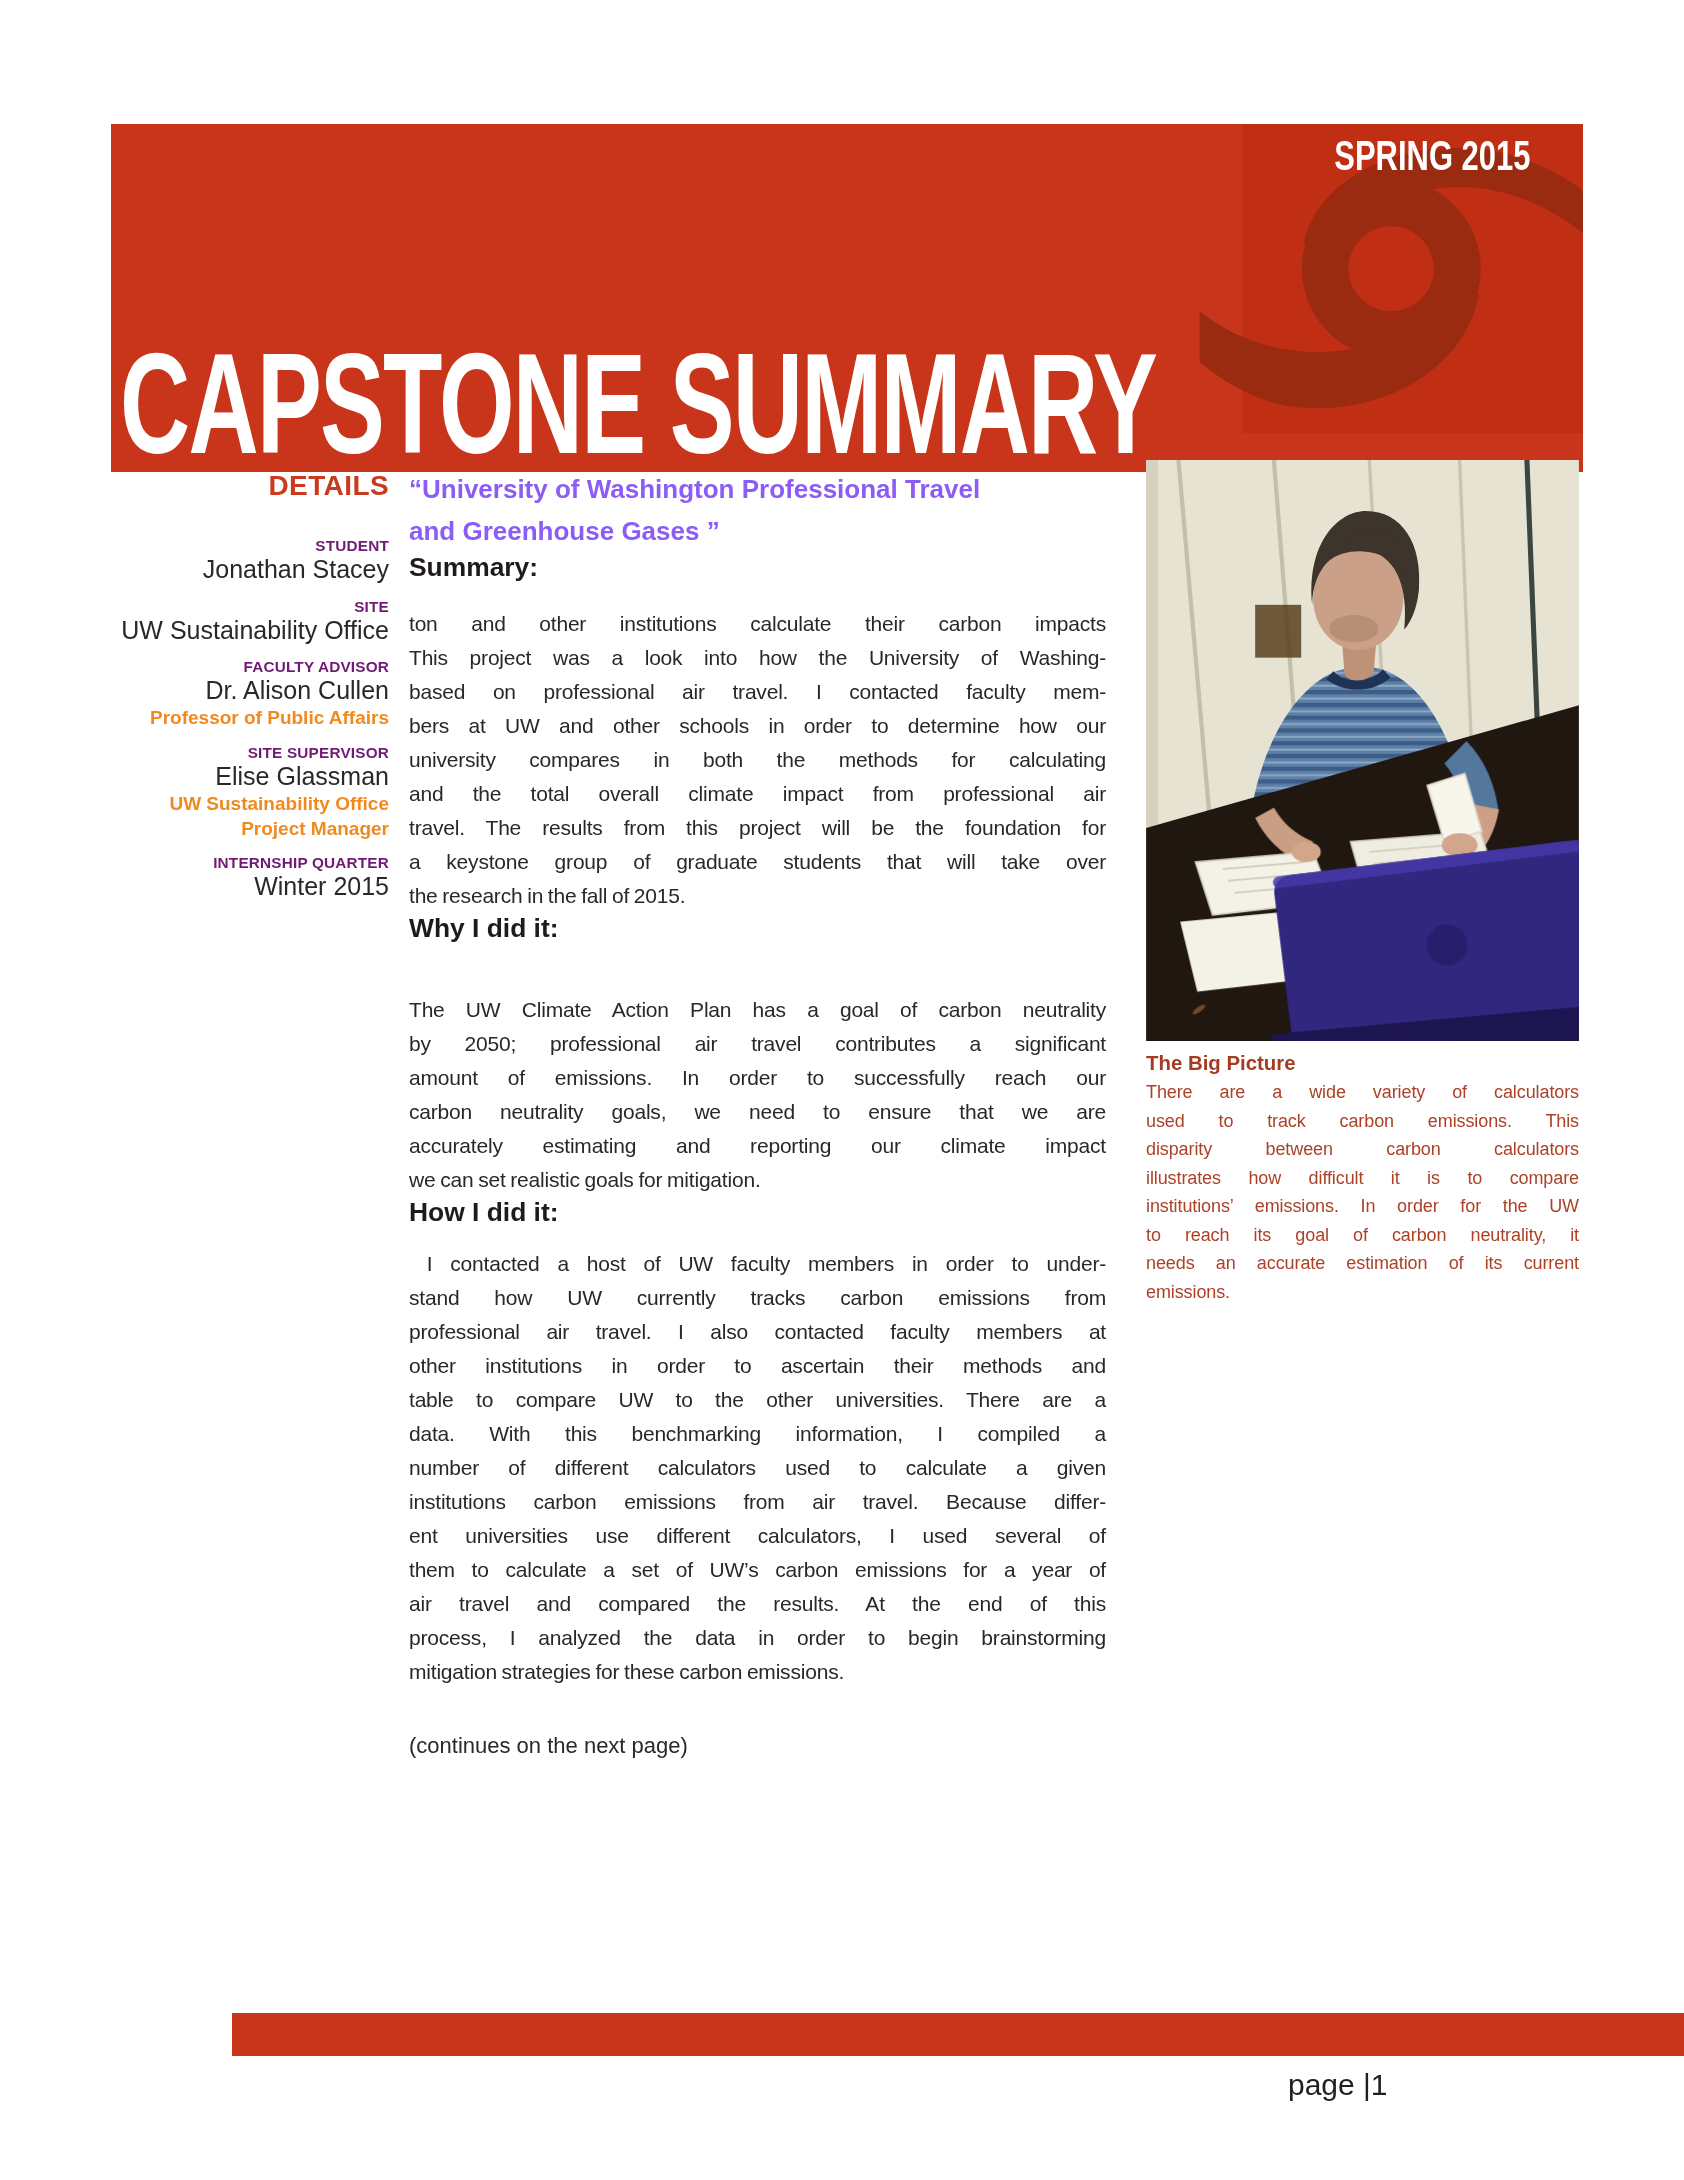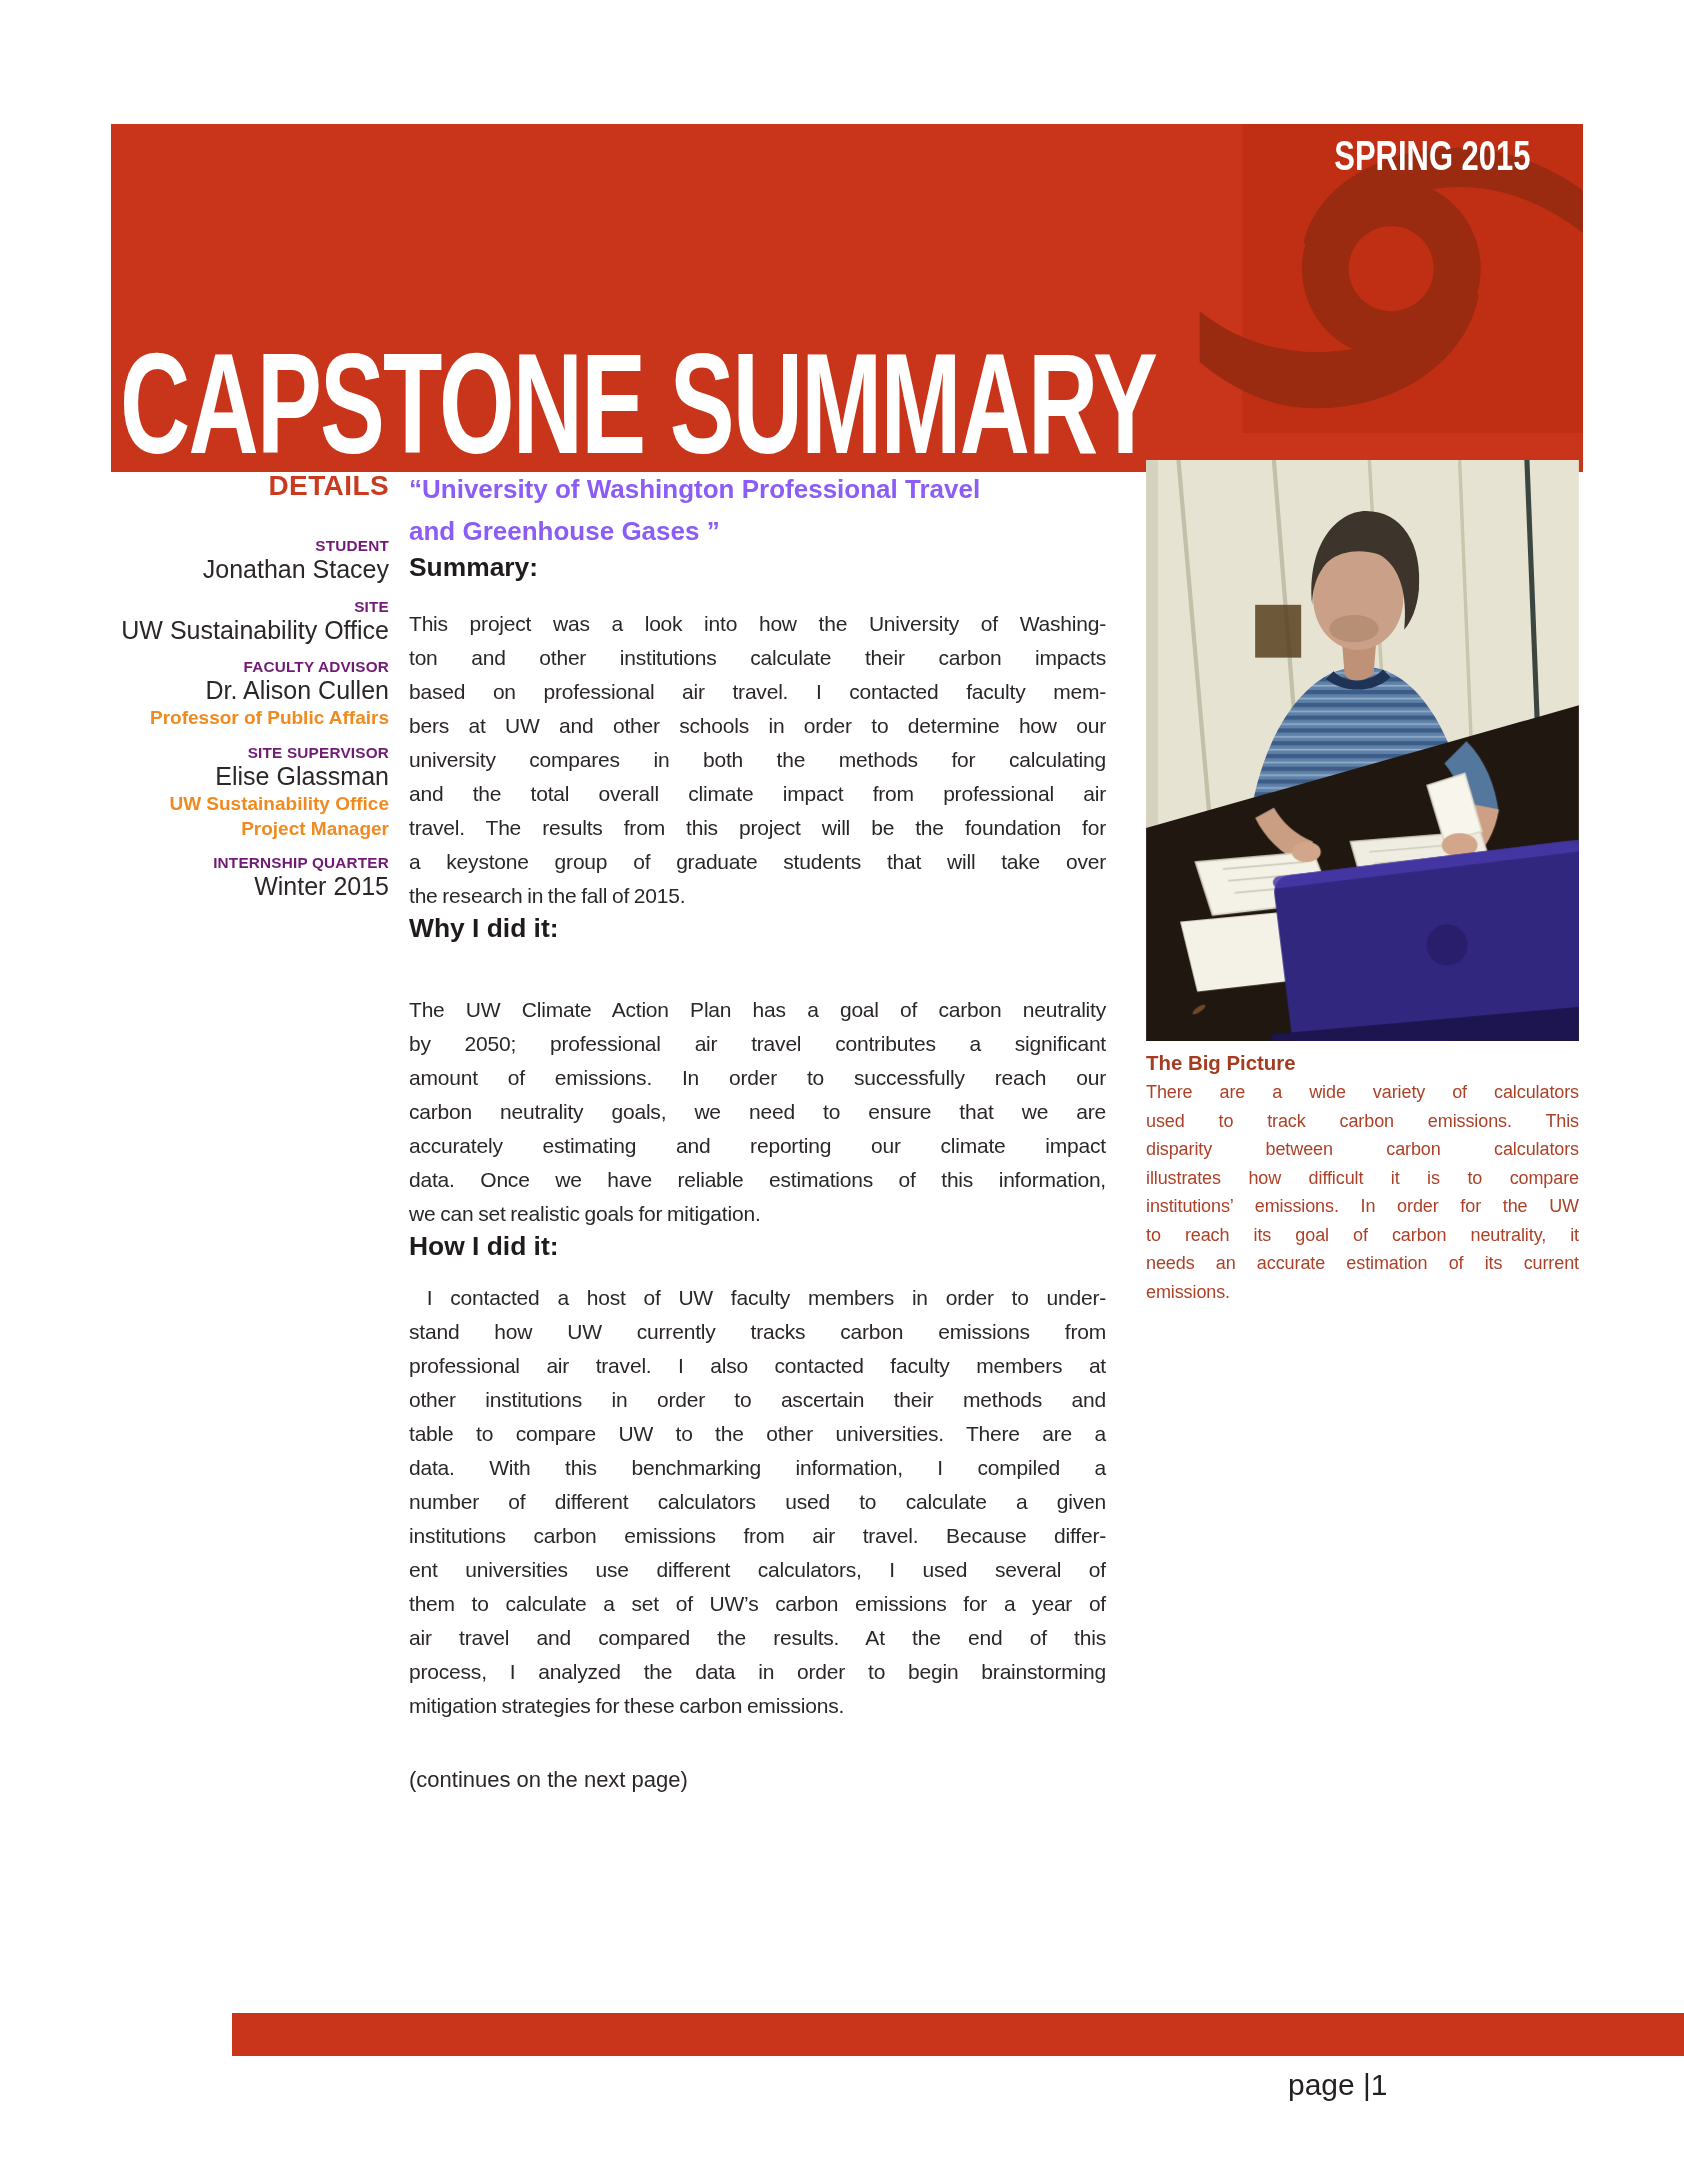--- a/index.html
+++ b/index.html
@@ -118,8 +118,8 @@
 
     <h2 class="sec sec-summary">Summary:</h2>
     <div class="para para-summary">
+        <div>ton and other institutions calculate their carbon impacts</div>
         <div>This project was a look into how the University of Washing-</div>
-        <div>ton and other institutions calculate their carbon impacts</div>
         <div>based on professional air travel. I contacted faculty mem-</div>
         <div>bers at UW and other schools in order to determine how our</div>
         <div>university compares in both the methods for calculating</div>

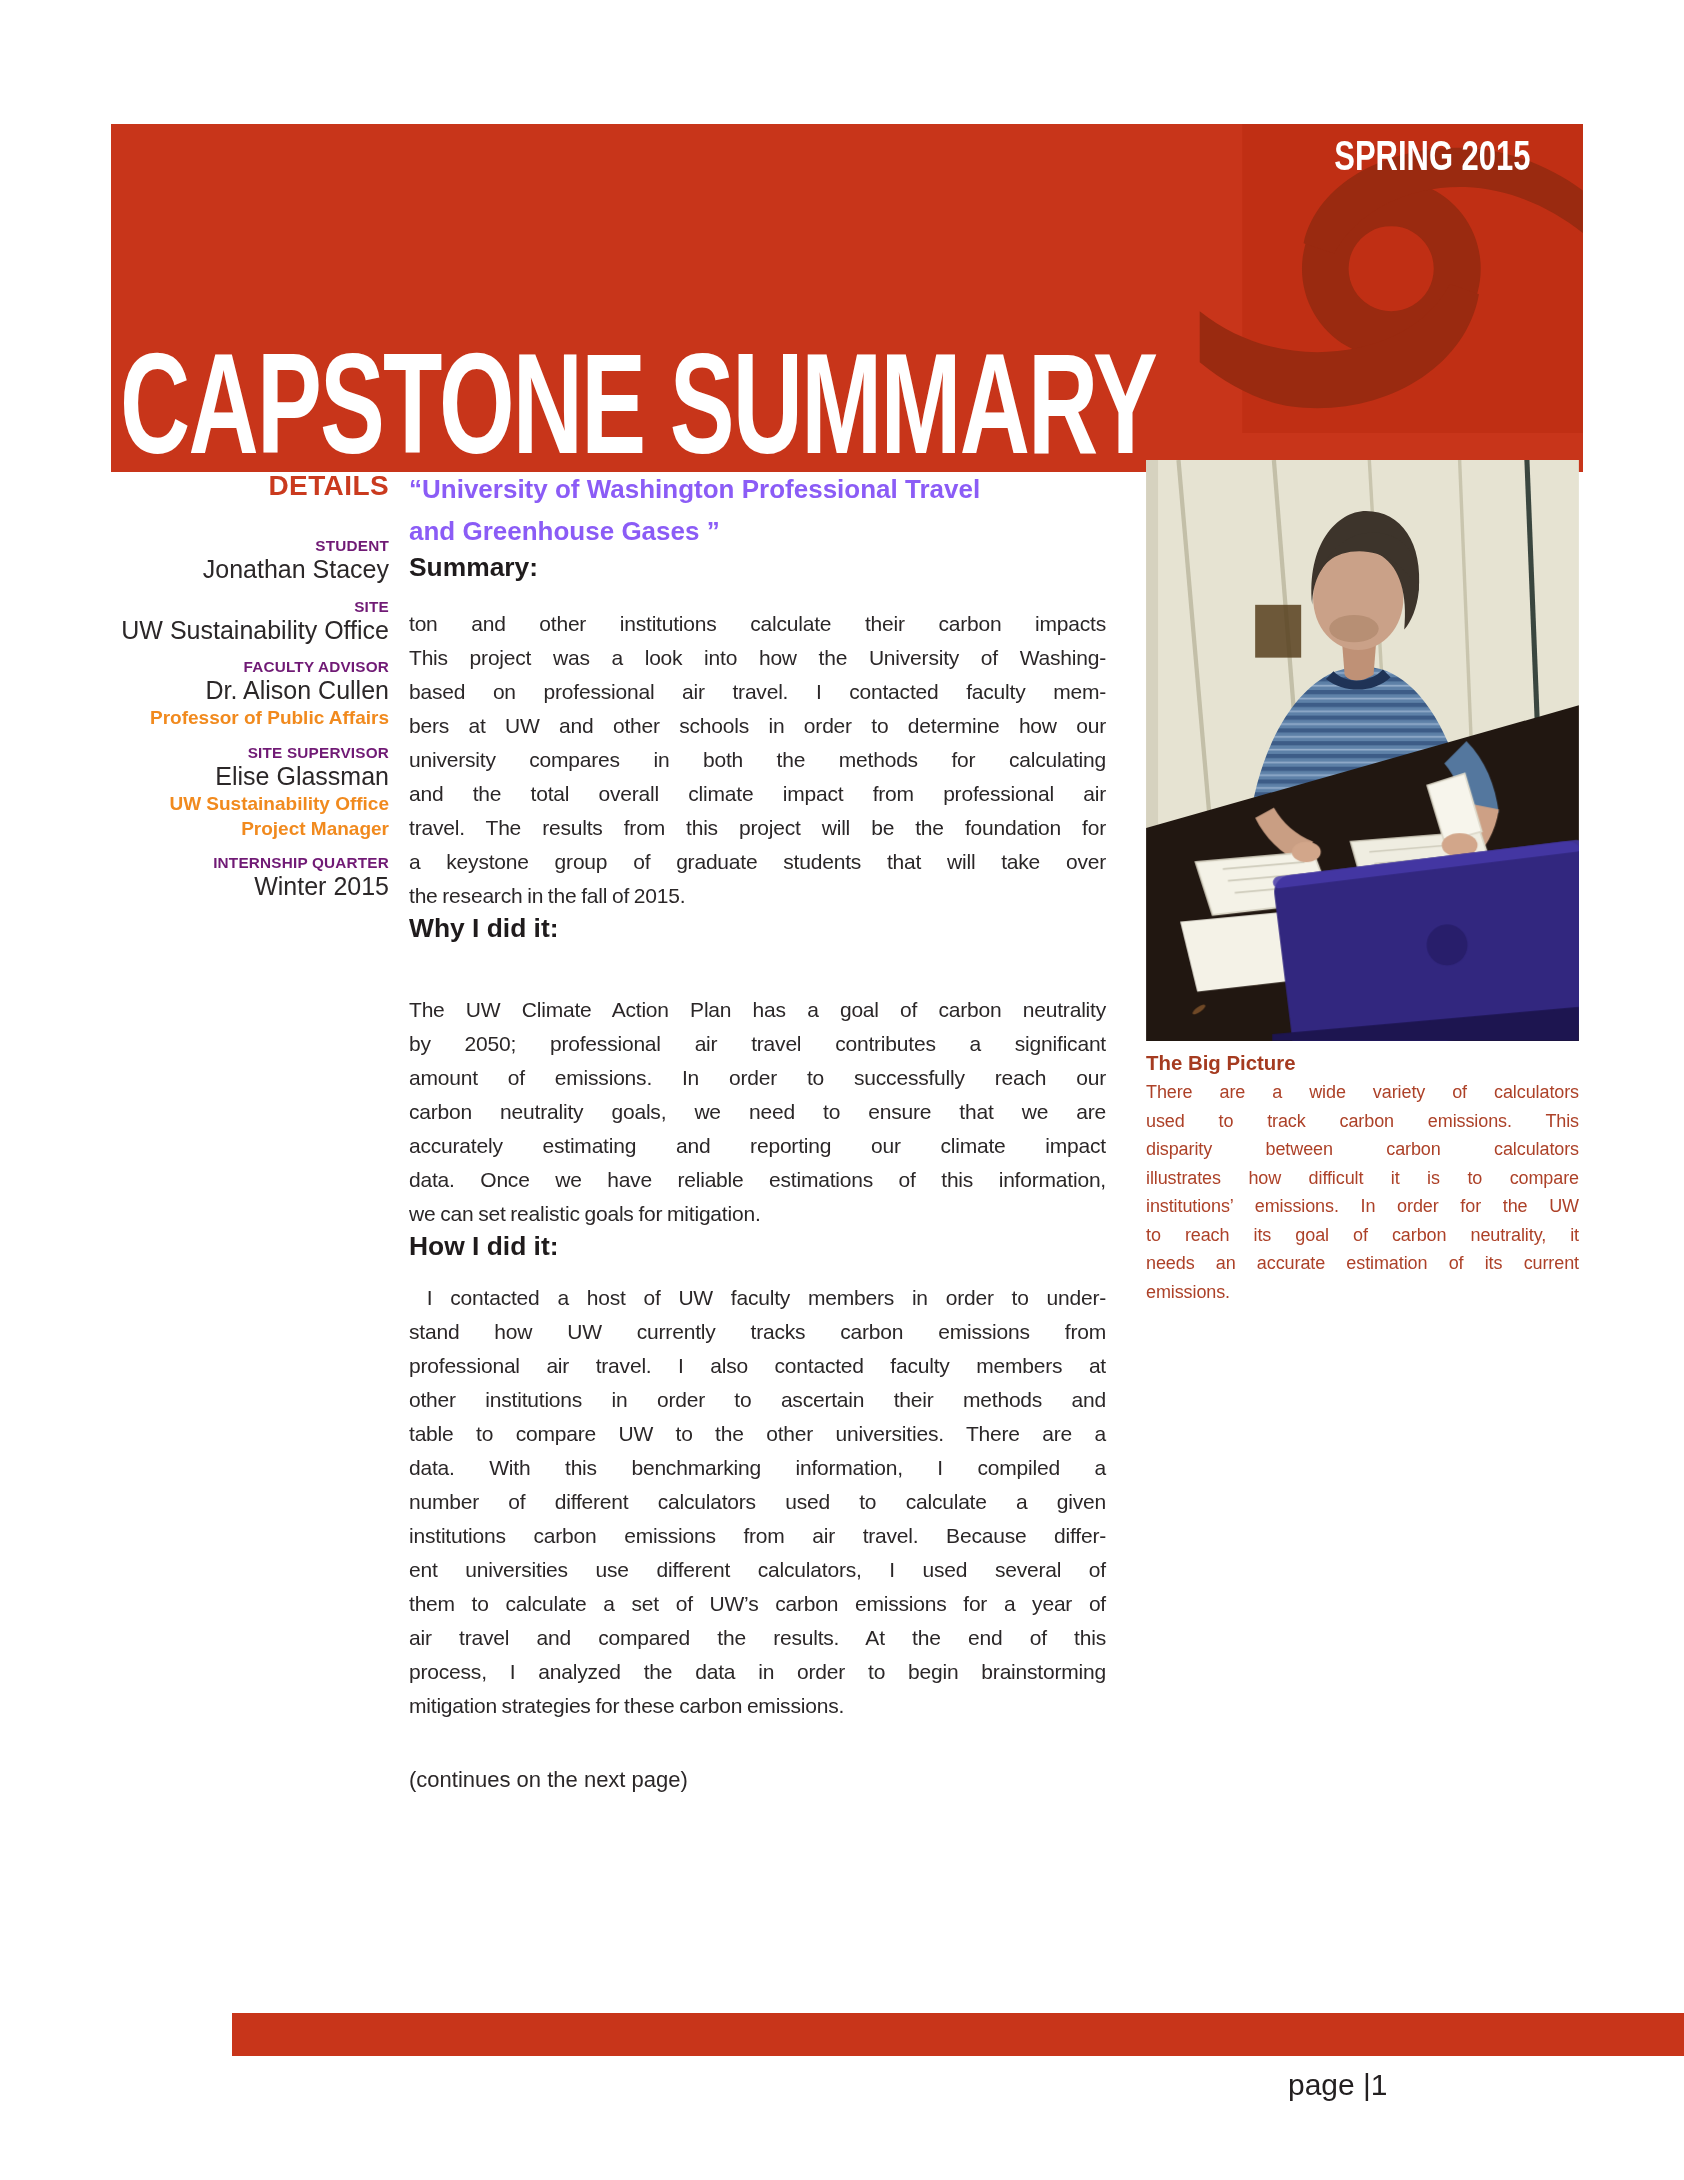--- a/index.html
+++ b/index.html
@@ -136,7 +136,6 @@
         <div>amount of emissions. In order to successfully reach our</div>
         <div>carbon neutrality goals, we need to ensure that we are</div>
         <div>accurately estimating and reporting our climate impact</div>
-        <div>data. Once we have reliable estimations of this information,</div>
         <div>we can set realistic goals for mitigation.</div>
       </div>
 

